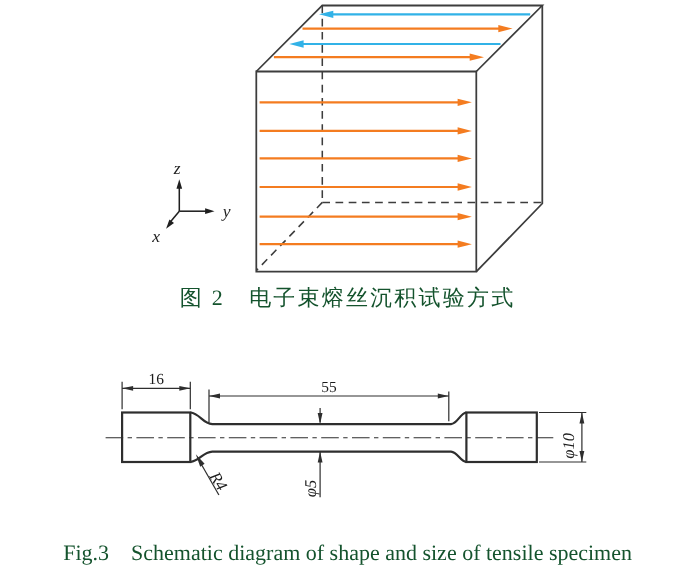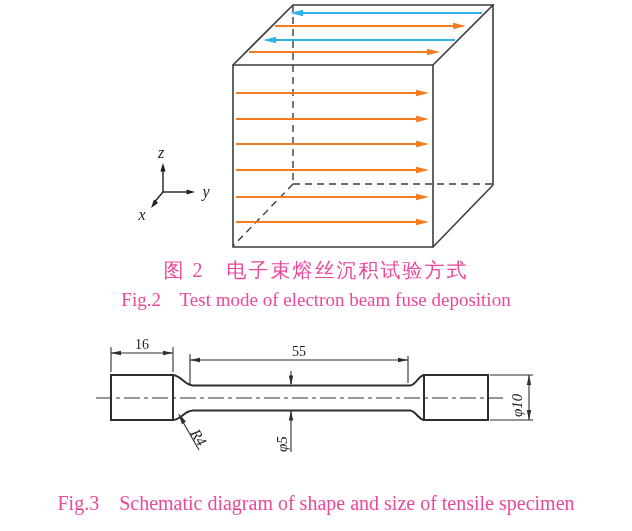--- a/index.html
+++ b/index.html
@@ -6,7 +6,7 @@
   .page{position:relative;width:632px;height:531px;background:#ffffff;overflow:hidden;
         font-family:"Liberation Serif",serif;}
   svg{position:absolute;left:0;}
-  .cap{position:absolute;left:0;width:632px;text-align:center;color:#ec4899;}
+  .cap{position:absolute;left:0;width:632px;text-align:center;color:#14532d;}
   .cap-zh-2{top:257px;font-size:20px;letter-spacing:2px;}
   .cap-en-2{top:289px;font-size:19px;white-space:pre;}
   .cap-zh-3{top:456px;font-size:20px;letter-spacing:2.5px;}

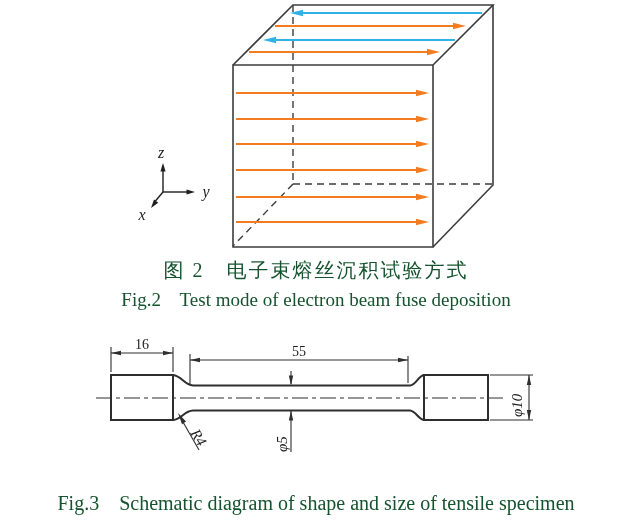--- a/index.html
+++ b/index.html
@@ -77,7 +77,6 @@
   </svg>
 
   <div class="cap cap-zh-2">图 2　电子束熔丝沉积试验方式</div>
-  <div class="cap cap-en-2">Fig.2    Test mode of electron beam fuse deposition</div>
 
   <svg id="fig3-svg" style="top:330px;" width="632" height="126" viewBox="0 0 632 126">
 

